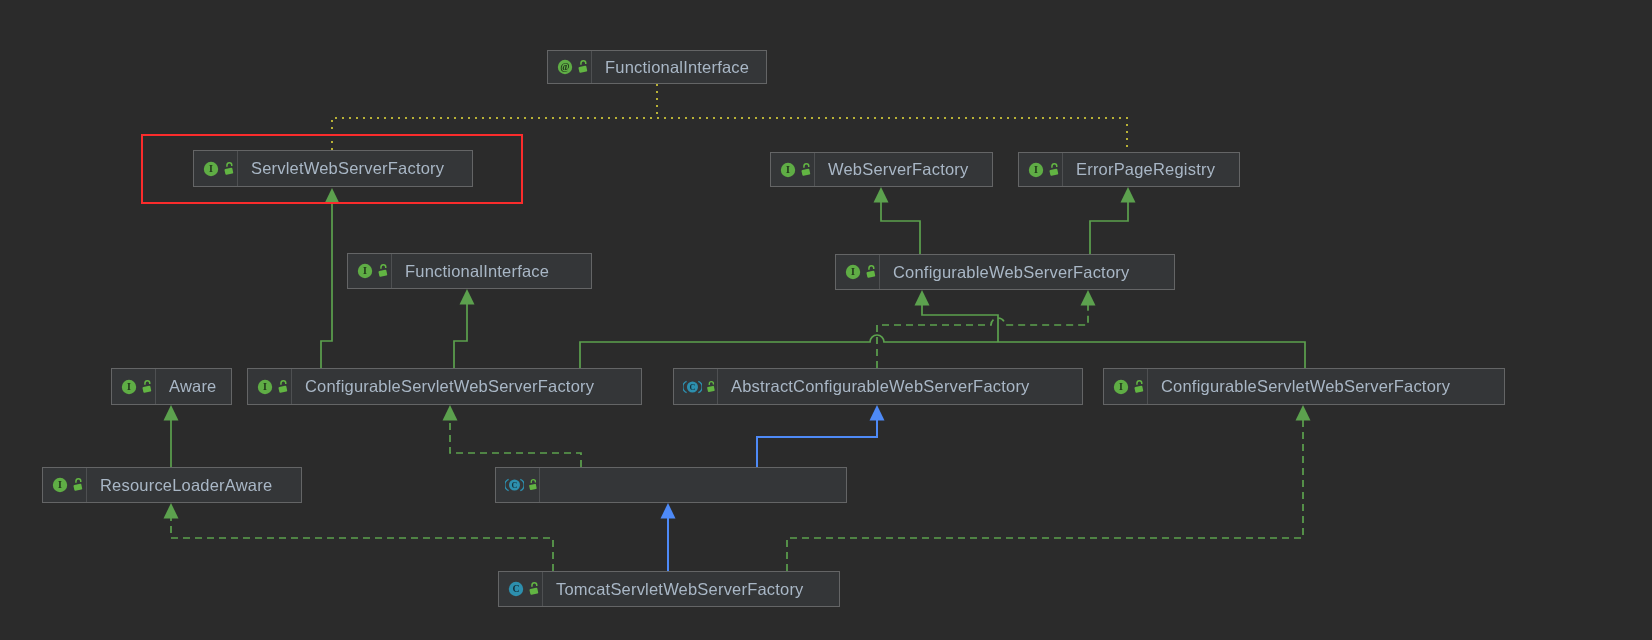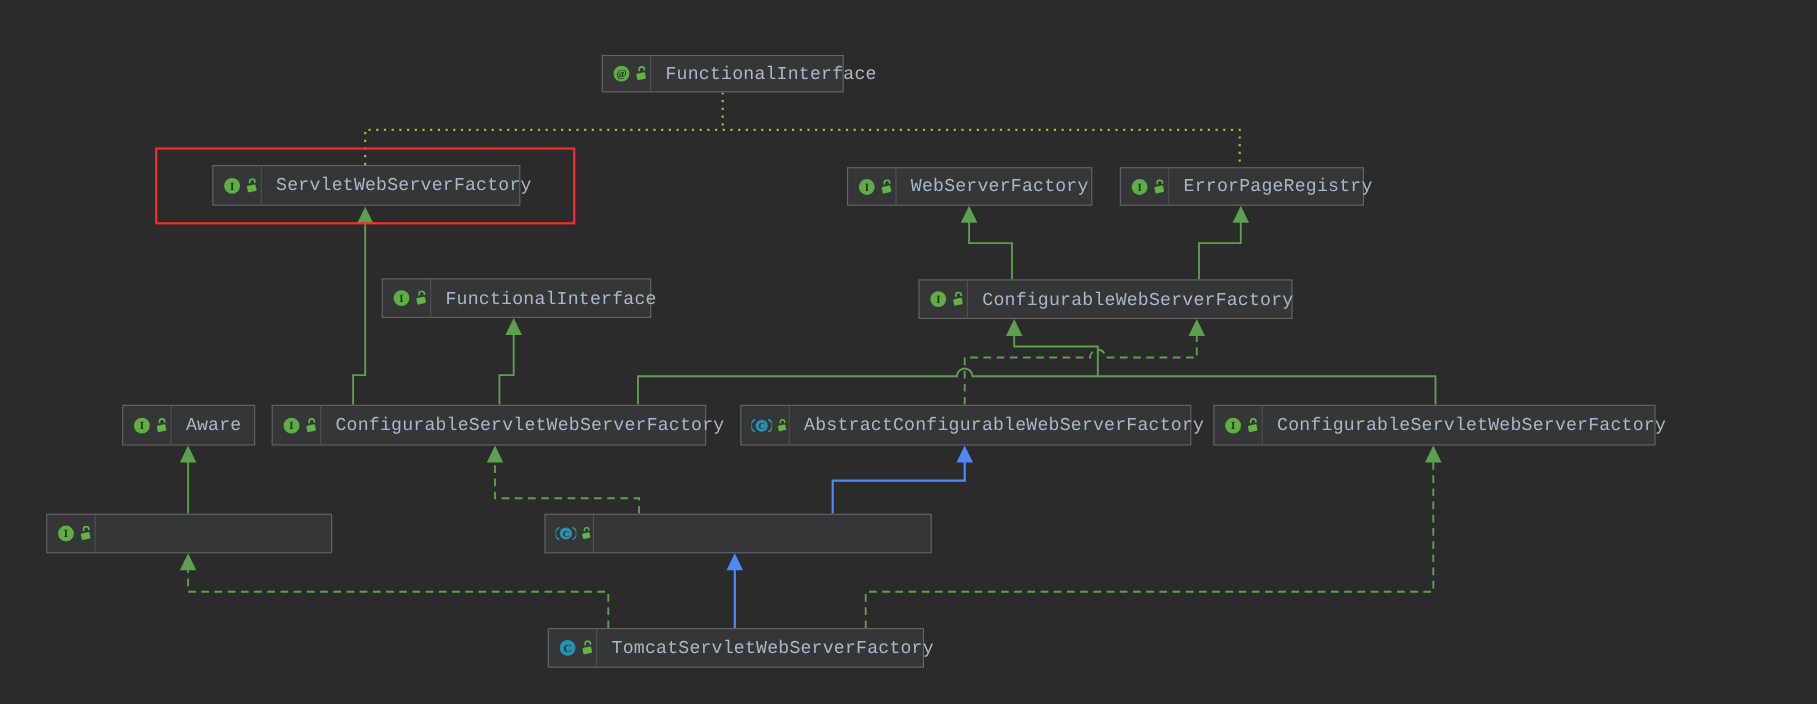--- a/index.html
+++ b/index.html
@@ -19,7 +19,7 @@
   }
   .node .label{
     display:flex;align-items:center;padding:0 14px 0 13px;
-    color:#a9b7c6;font-size:16.5px;letter-spacing:.2px;white-space:nowrap;font-family:Liberation Mono, monospace;
+    color:#a9b7c6;font-size:16.5px;letter-spacing:.2px;white-space:nowrap;
   }
   #selection{
     position:absolute;border:2px solid #fb2c2c;box-sizing:border-box;

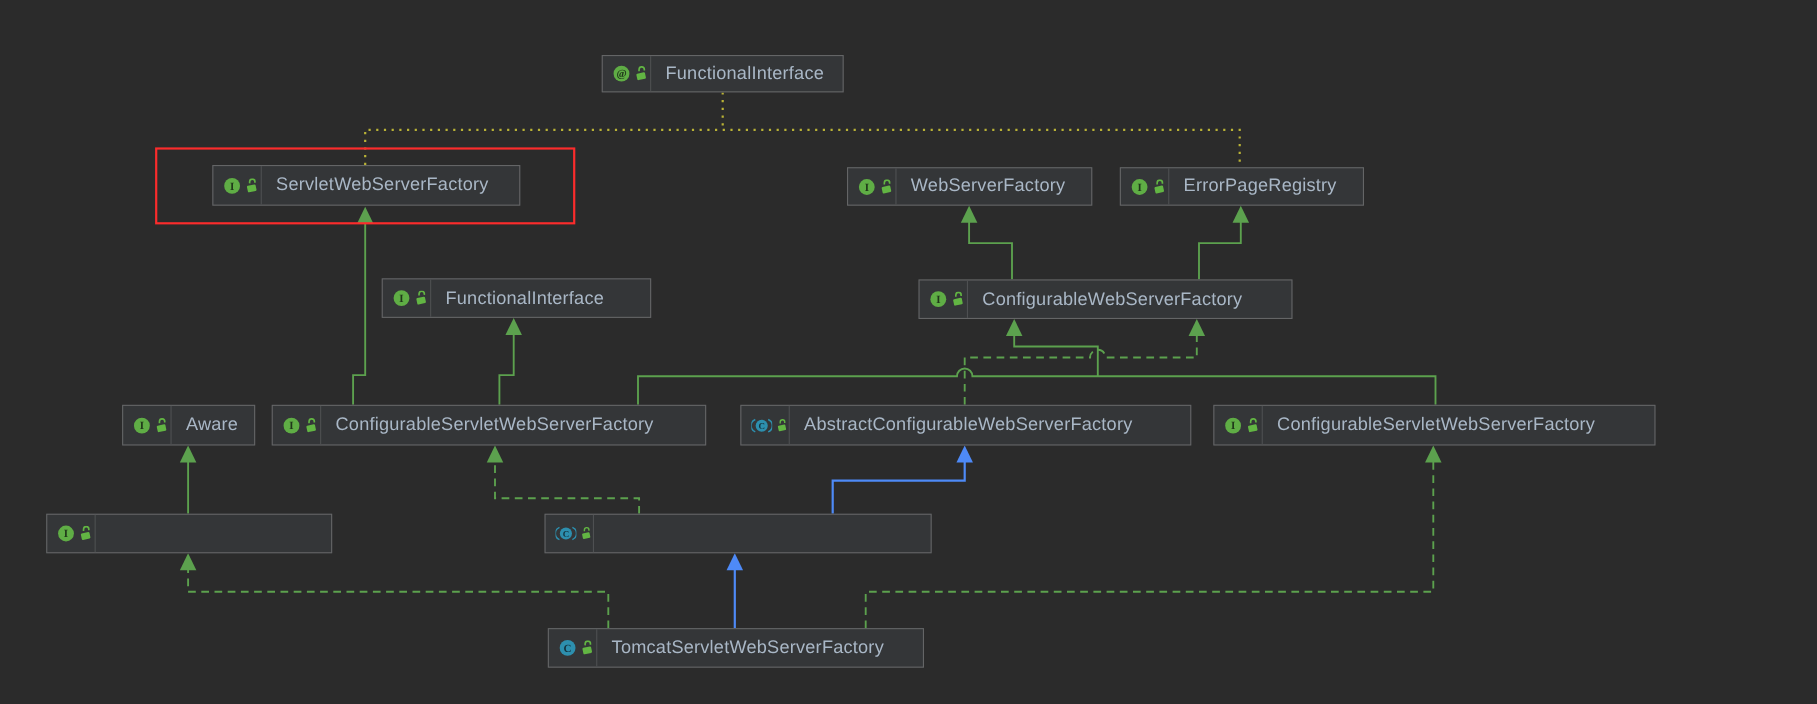--- a/index.html
+++ b/index.html
@@ -249,6 +249,7 @@
     </g>
           </svg>
         </span>
+        <span class="label">ResourceLoaderAware</span>
       </div>
       <div class="node" style="left: 495px; top: 467px; width: 352px; height: 36px;">
         <span class="icon-cell">

